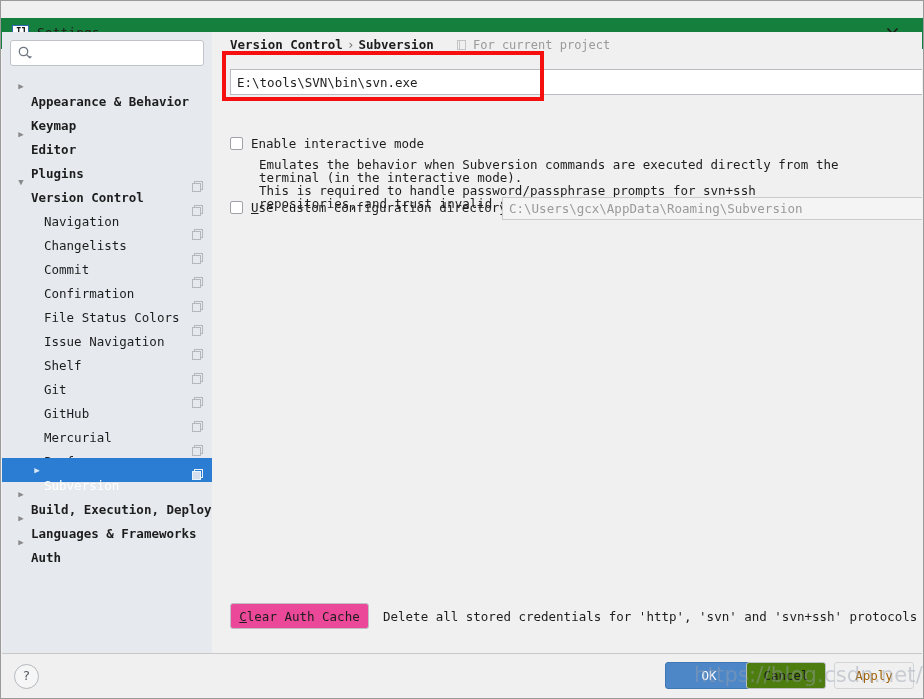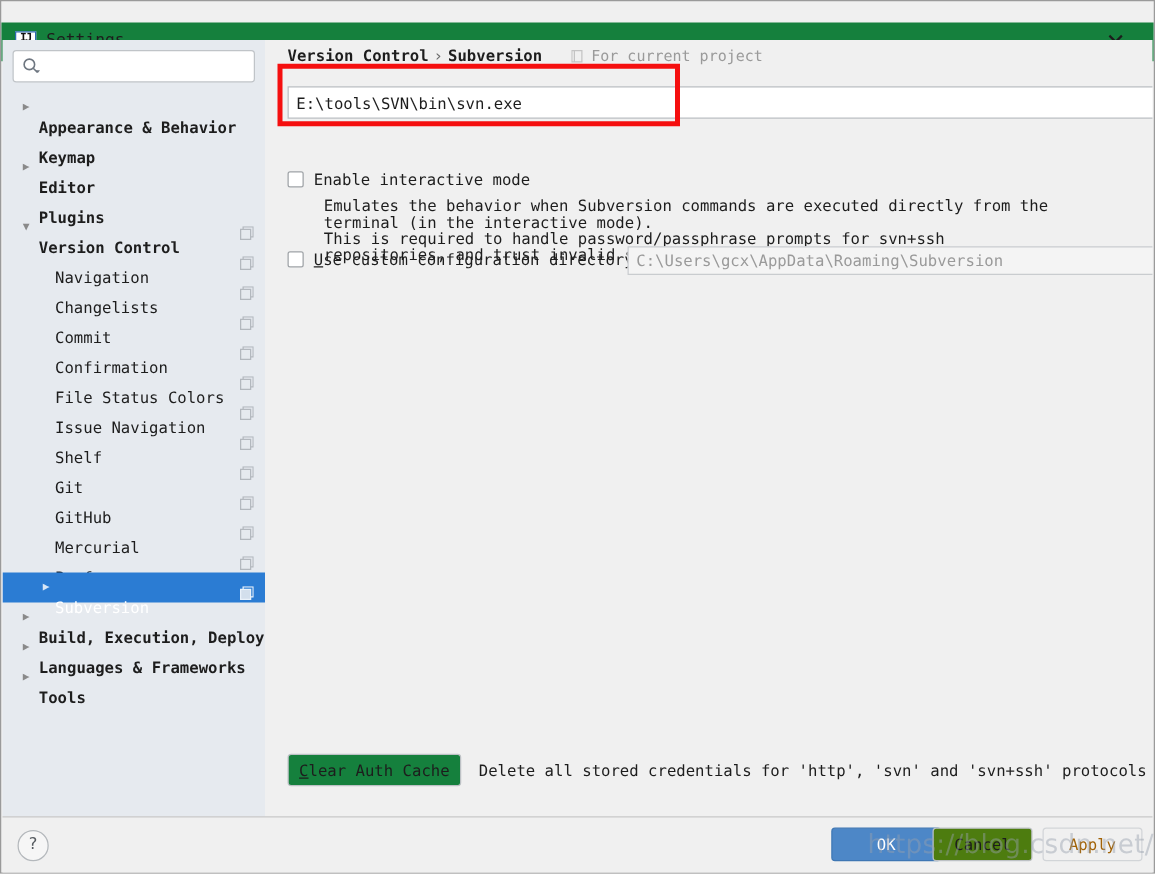--- a/index.html
+++ b/index.html
@@ -505,7 +505,7 @@
         </div>
         <div class="tree-item bold">
           <span class="tw">▶</span>
-          <span class="lbl">Tools</span>
+          <span class="lbl">Auth</span>
         </div>
       </div>
   </div>

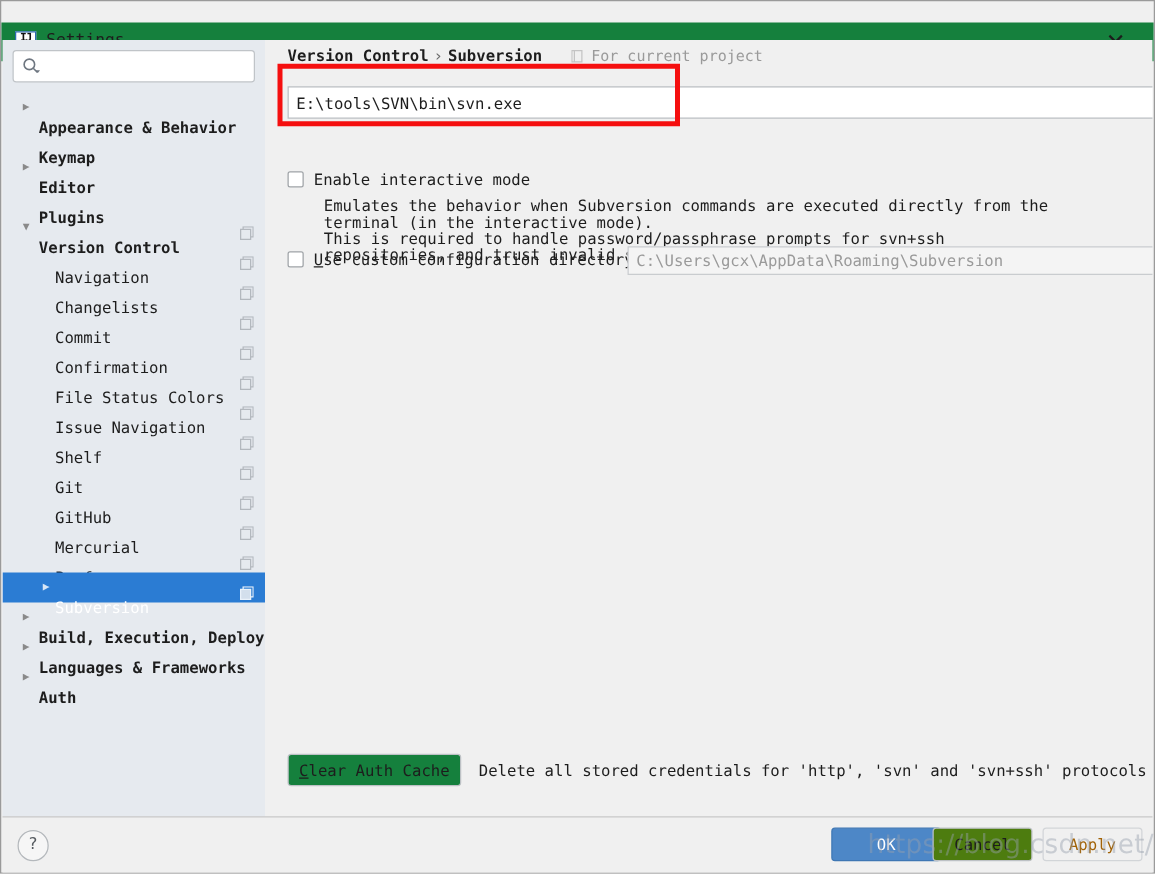--- a/index.html
+++ b/index.html
@@ -264,7 +264,7 @@
     left: 18px; top: 571px;
     width: 139px; height: 26px;
     box-sizing: border-box;
-    background: #15803d;
+    background: #ec4899;
     border: 1px solid #bdc1c5;
     border-radius: 3px;
     font-family: "DejaVu Sans Mono", "Liberation Mono", monospace;

